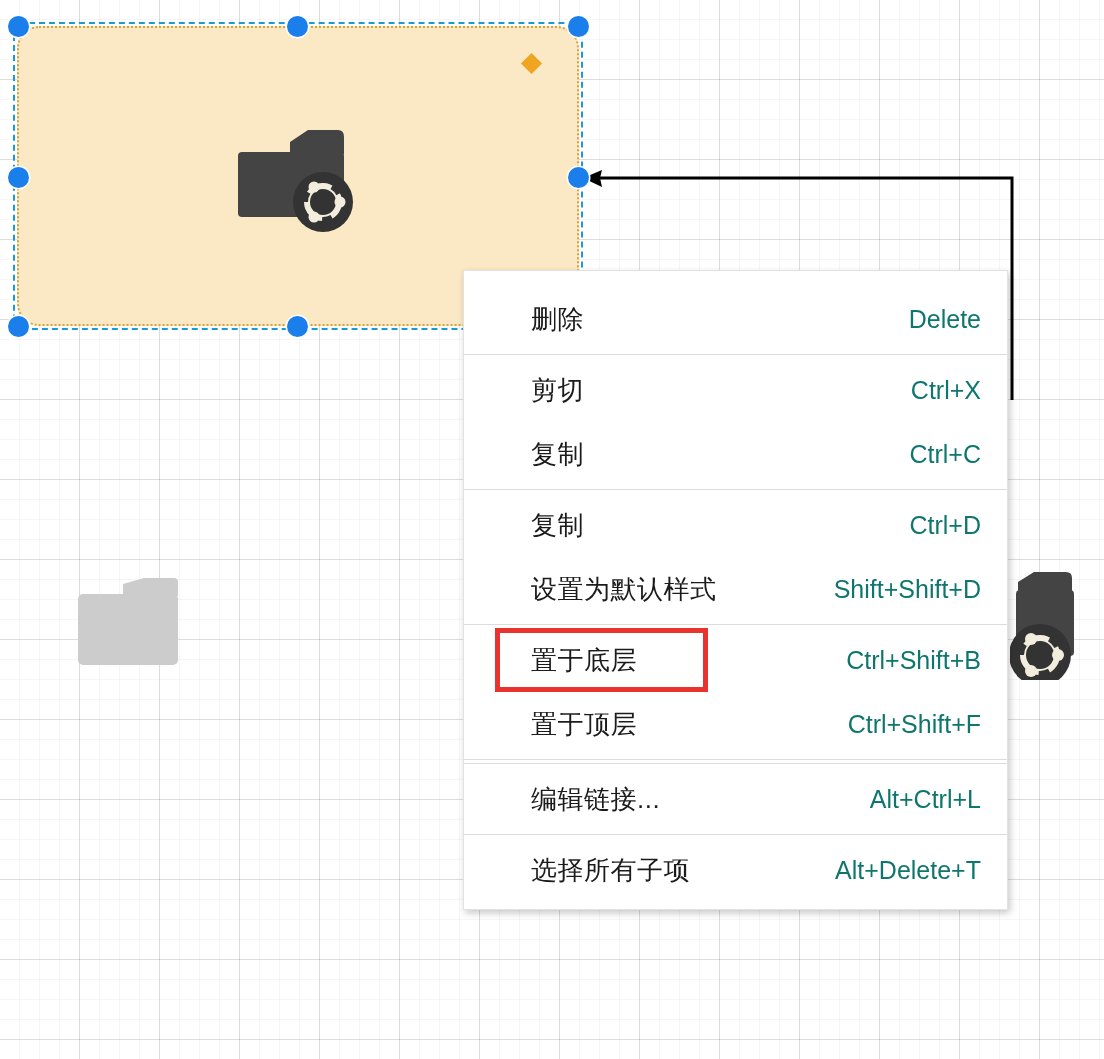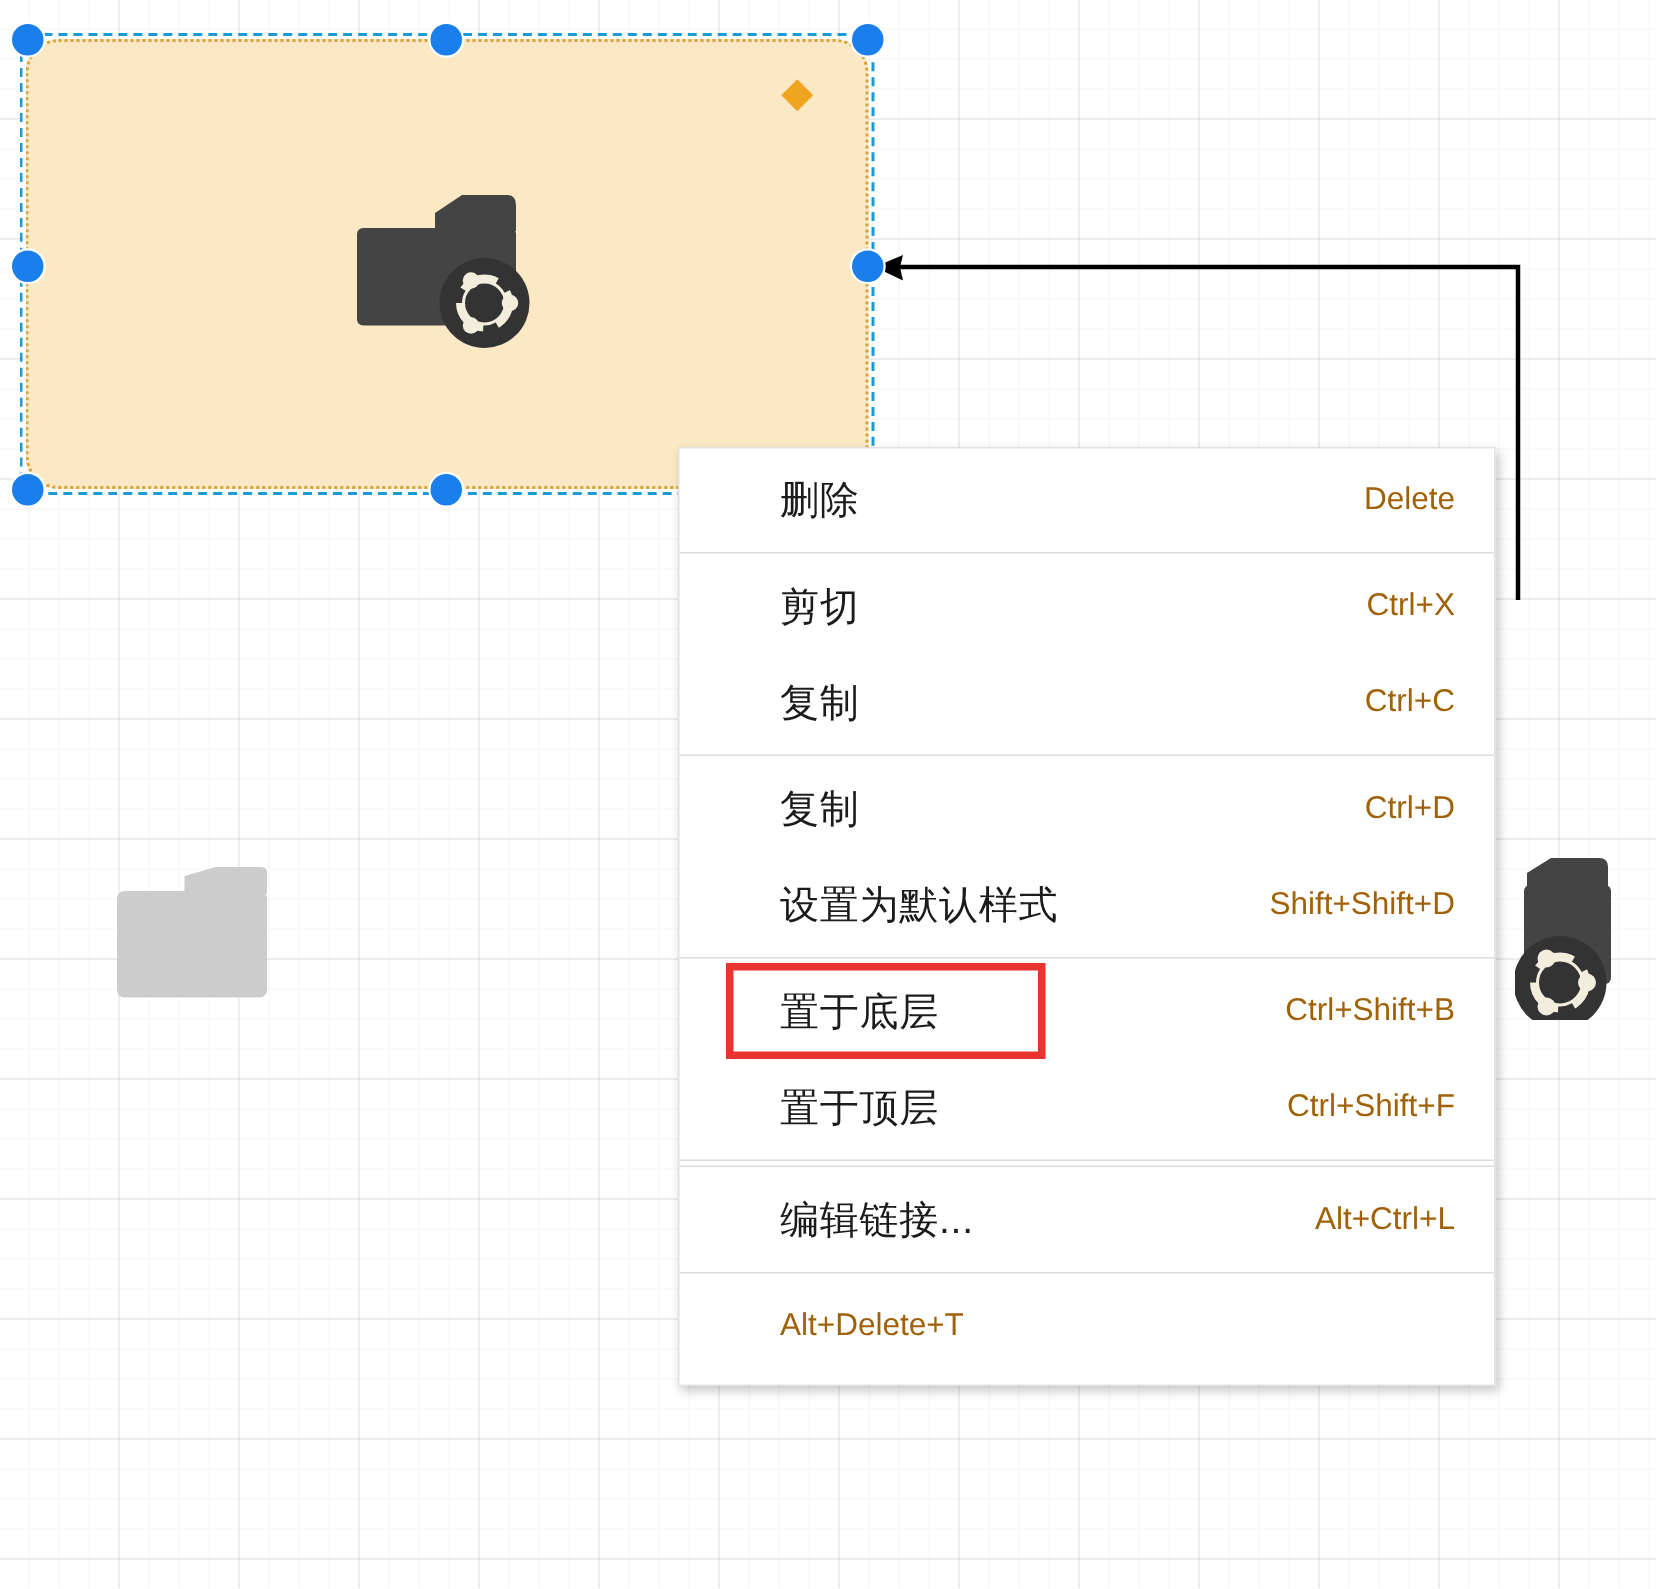--- a/index.html
+++ b/index.html
@@ -92,16 +92,15 @@
   
   #context-menu {
     position: absolute;
-    left: 452px;
+    left: 463px;
     top: 270px;
     width: 545px;
     background: #ffffff;
     border: 1px solid #e2e2e2;
     box-shadow: 2px 3px 7px rgba(0,0,0,0.22);
-    padding: 2px 0 7px 0;
+    padding: 16px 0 7px 0;
     box-sizing: border-box;
     z-index: 30;
-    margin-top: 28px;
   }
   .menu-item {
     position: relative;

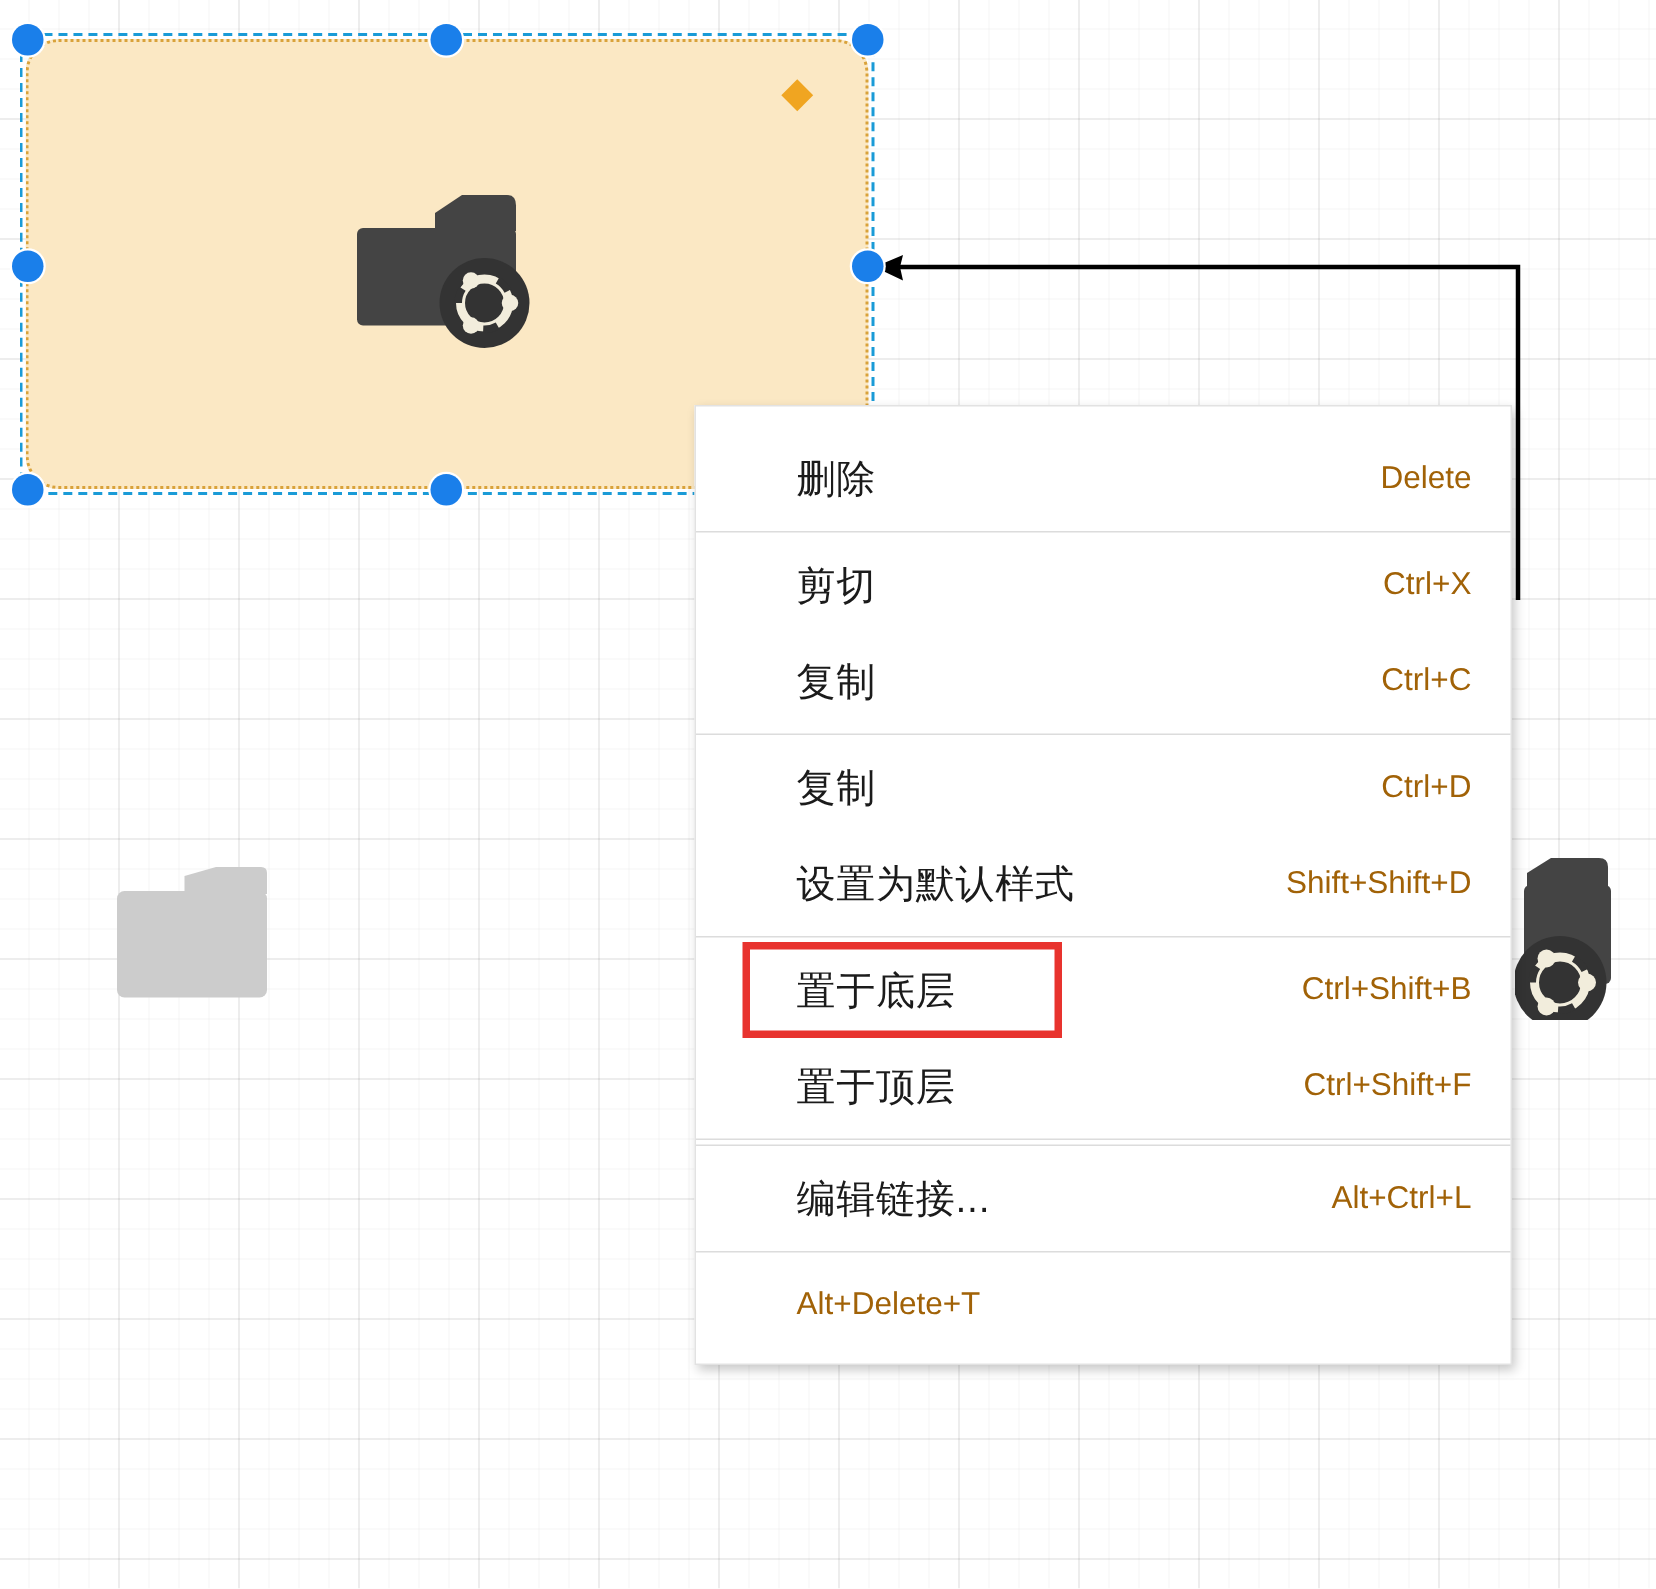--- a/index.html
+++ b/index.html
@@ -119,8 +119,8 @@
     white-space: nowrap;
   }
   .menu-shortcut {
-    font-size: 21px;
-    color: #a16207;
+    font-size: 25px;
+    color: #0f766e;
     white-space: nowrap;
   }
   .menu-sep {

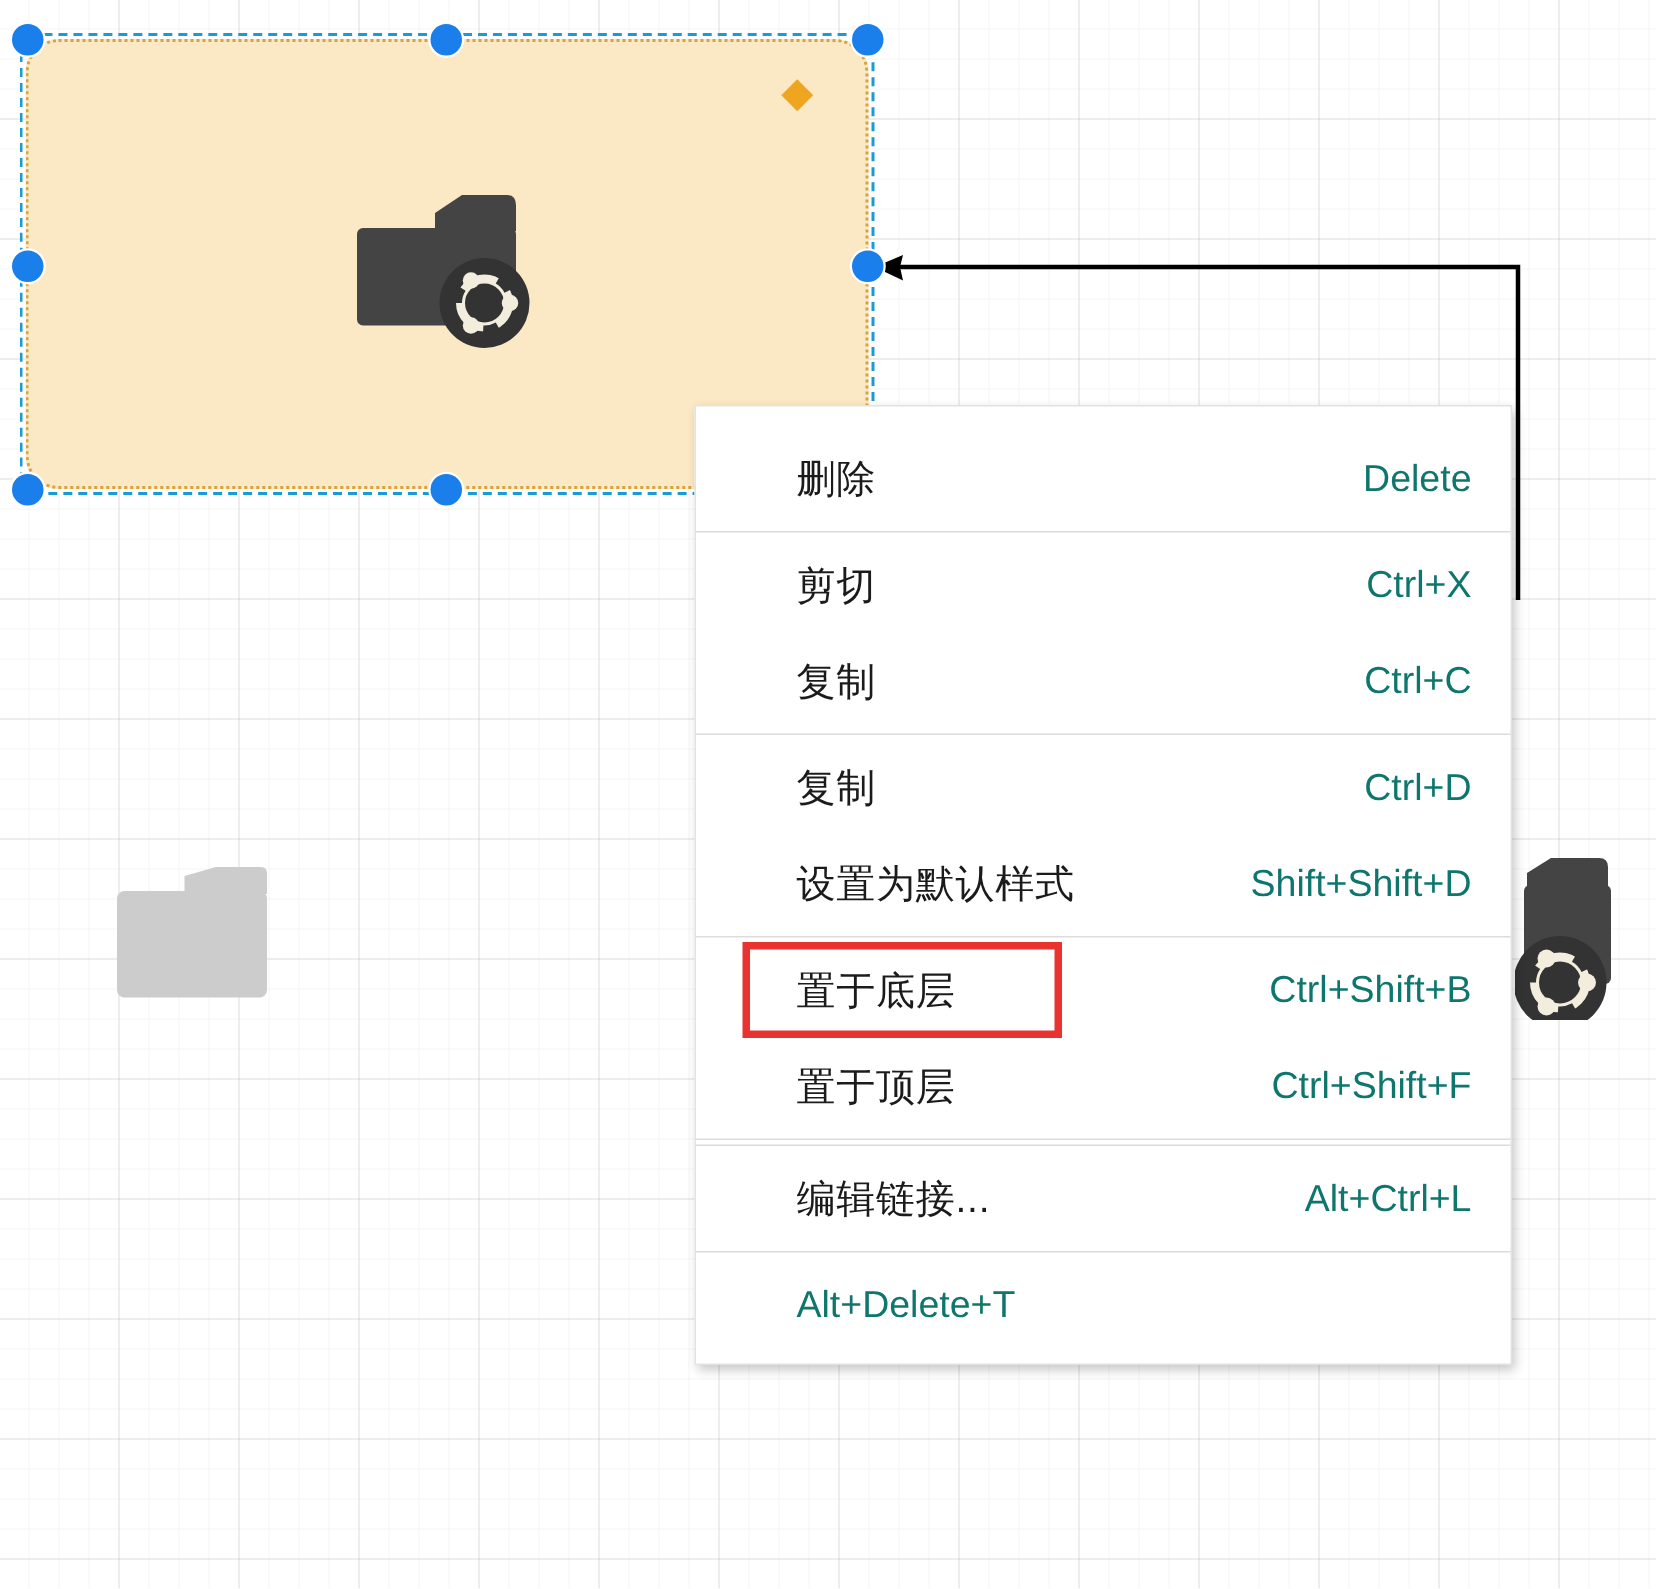--- a/index.html
+++ b/index.html
@@ -255,6 +255,7 @@
     <div class="menu-sep"></div>
 
     <div class="menu-item">
+      <span class="menu-label">选择所有子项</span>
       <span class="menu-shortcut">Alt+Delete+T</span>
     </div>
 

